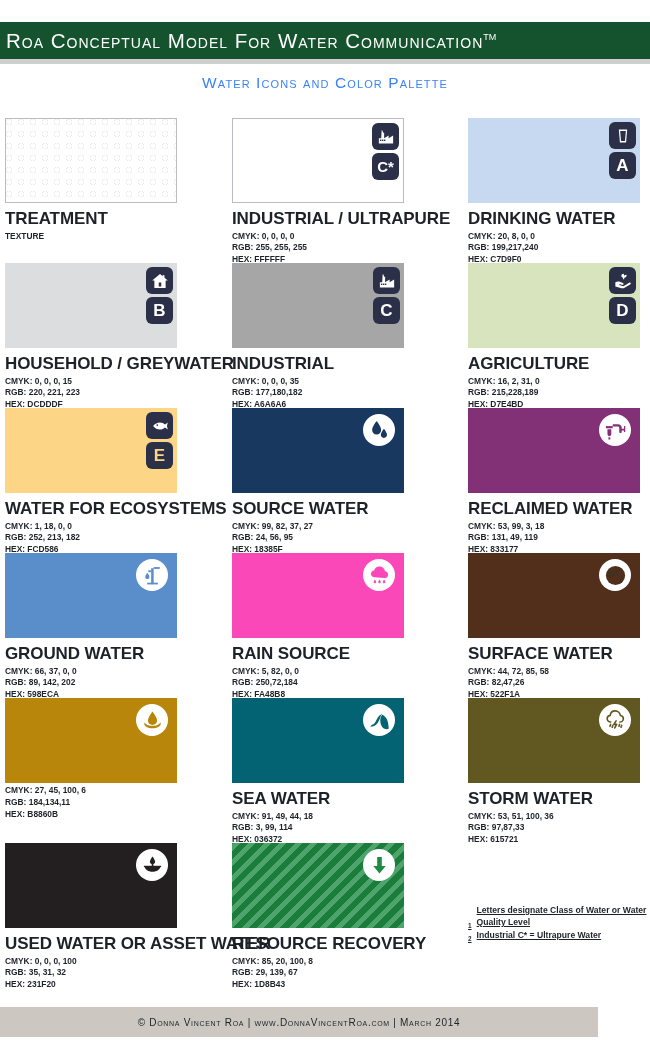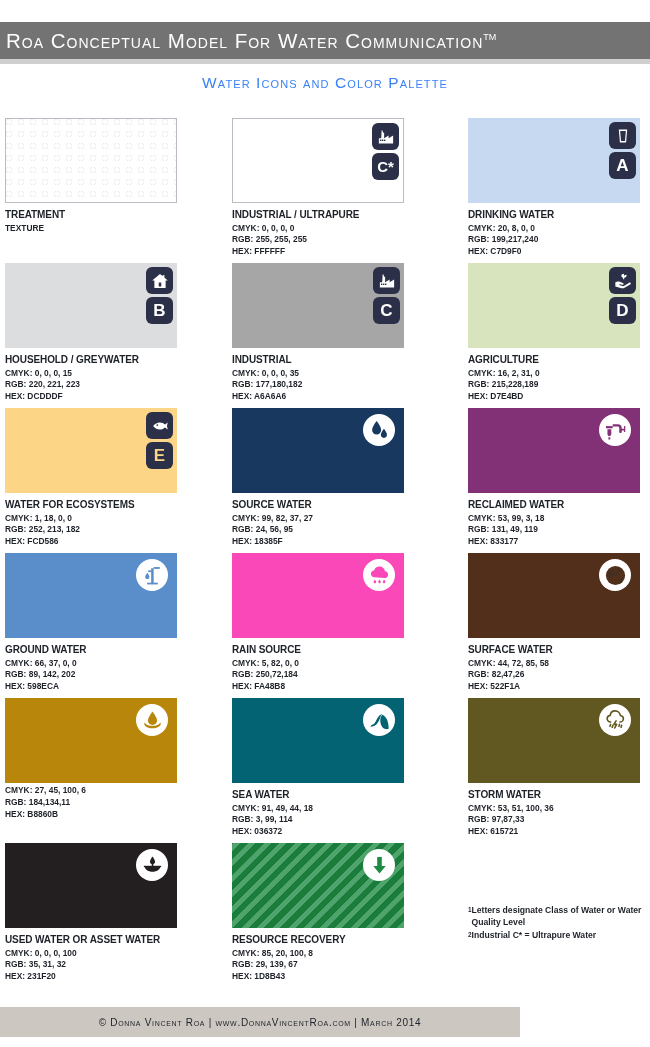--- a/index.html
+++ b/index.html
@@ -15,7 +15,7 @@
   
   .header-band{
     position:absolute;left:0;top:22px;width:650px;height:37px;
-    background:#737373;
+    background:#14532d;
     display:flex;align-items:center;
   }
   .header-title{

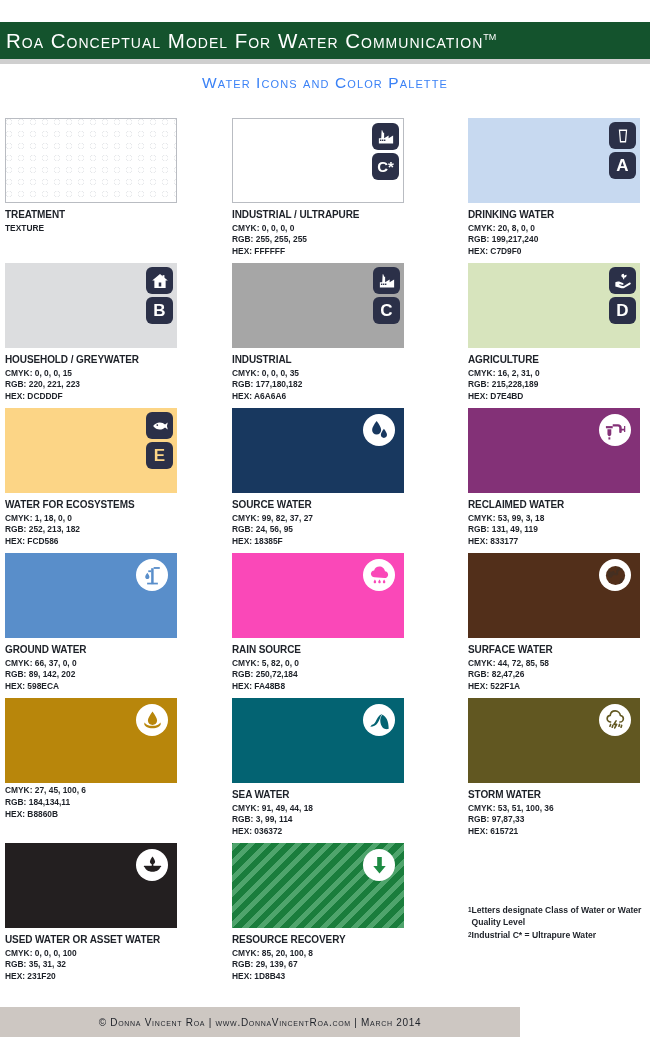--- a/index.html
+++ b/index.html
@@ -92,7 +92,7 @@
 
   .label{
     margin-top:6px;
-    font-size:10px;
+    font-size:17px;
     font-weight:700;
     letter-spacing:-0.1px;
     color:#1d2128;

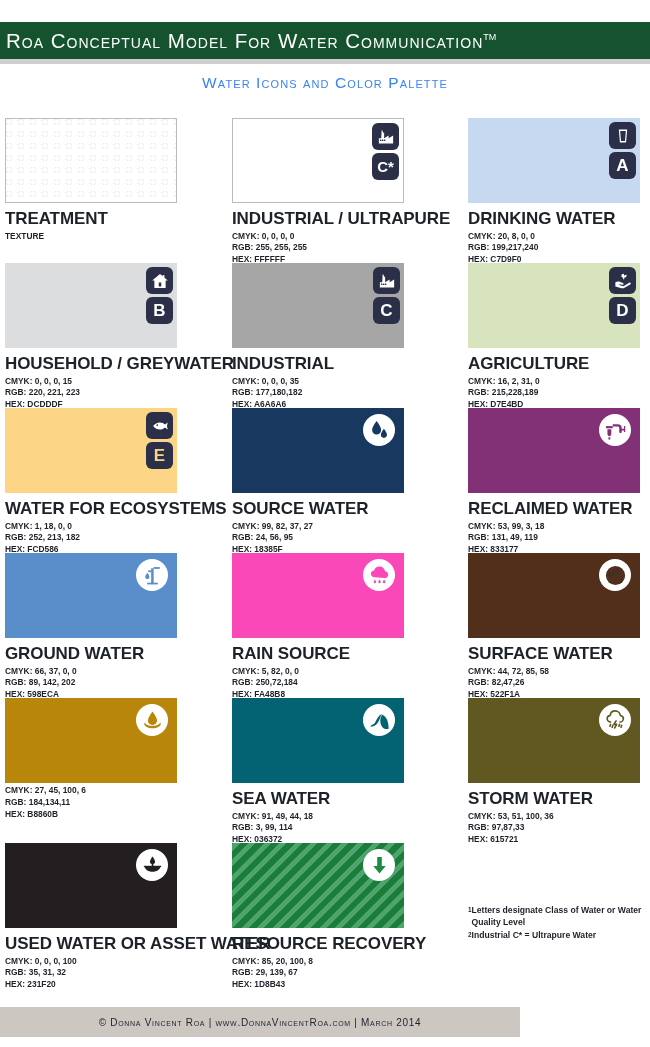--- a/index.html
+++ b/index.html
@@ -113,7 +113,7 @@
     position:absolute;left:468px;top:905px;width:180px;
     font-size:8.6px;line-height:1.38;font-weight:700;color:#1d2128;
   }
-  .fn-row{display:flex;align-items:flex-start;margin-bottom:1px;}
+  .fn-row{display:flex;gap:5px;align-items:flex-end;margin-bottom:1px;text-decoration:underline;}
   .fn-num{font-size:6.4px;line-height:1.1;padding-top:1px;font-weight:700;}
   .fn-txt{flex:1;}
 

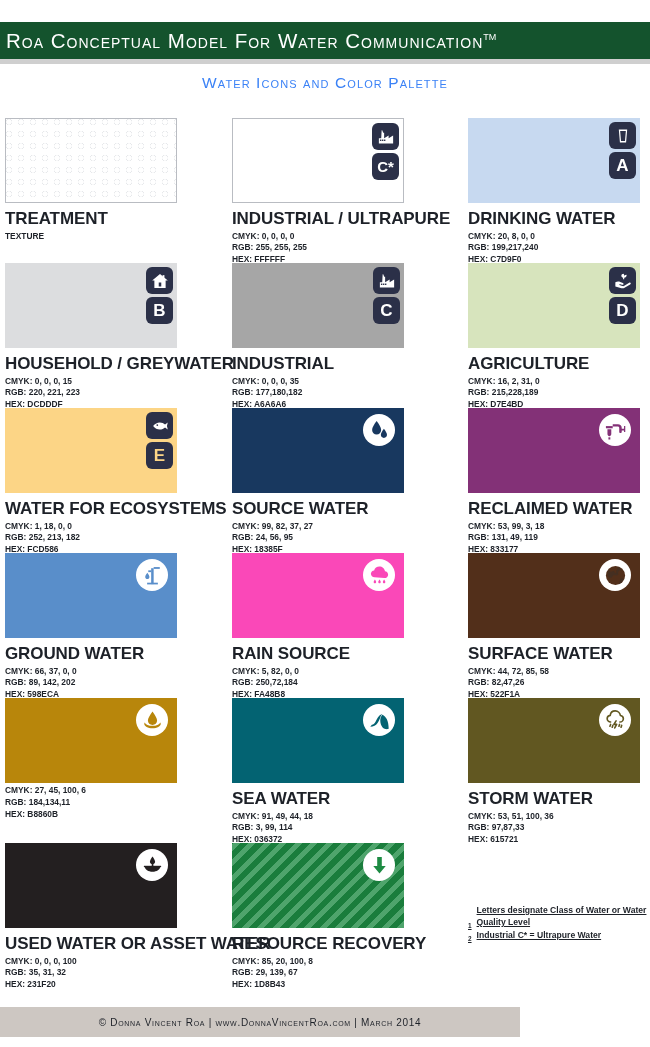--- a/index.html
+++ b/index.html
@@ -119,7 +119,7 @@
 
   
   .footer-band{
-    position:absolute;left:0;bottom:10px;width:520px;height:30px;
+    position:absolute;left:0;bottom:10px;width:598px;height:30px;
     background:#cdc7c2;
     display:flex;align-items:center;justify-content:center;
   }

